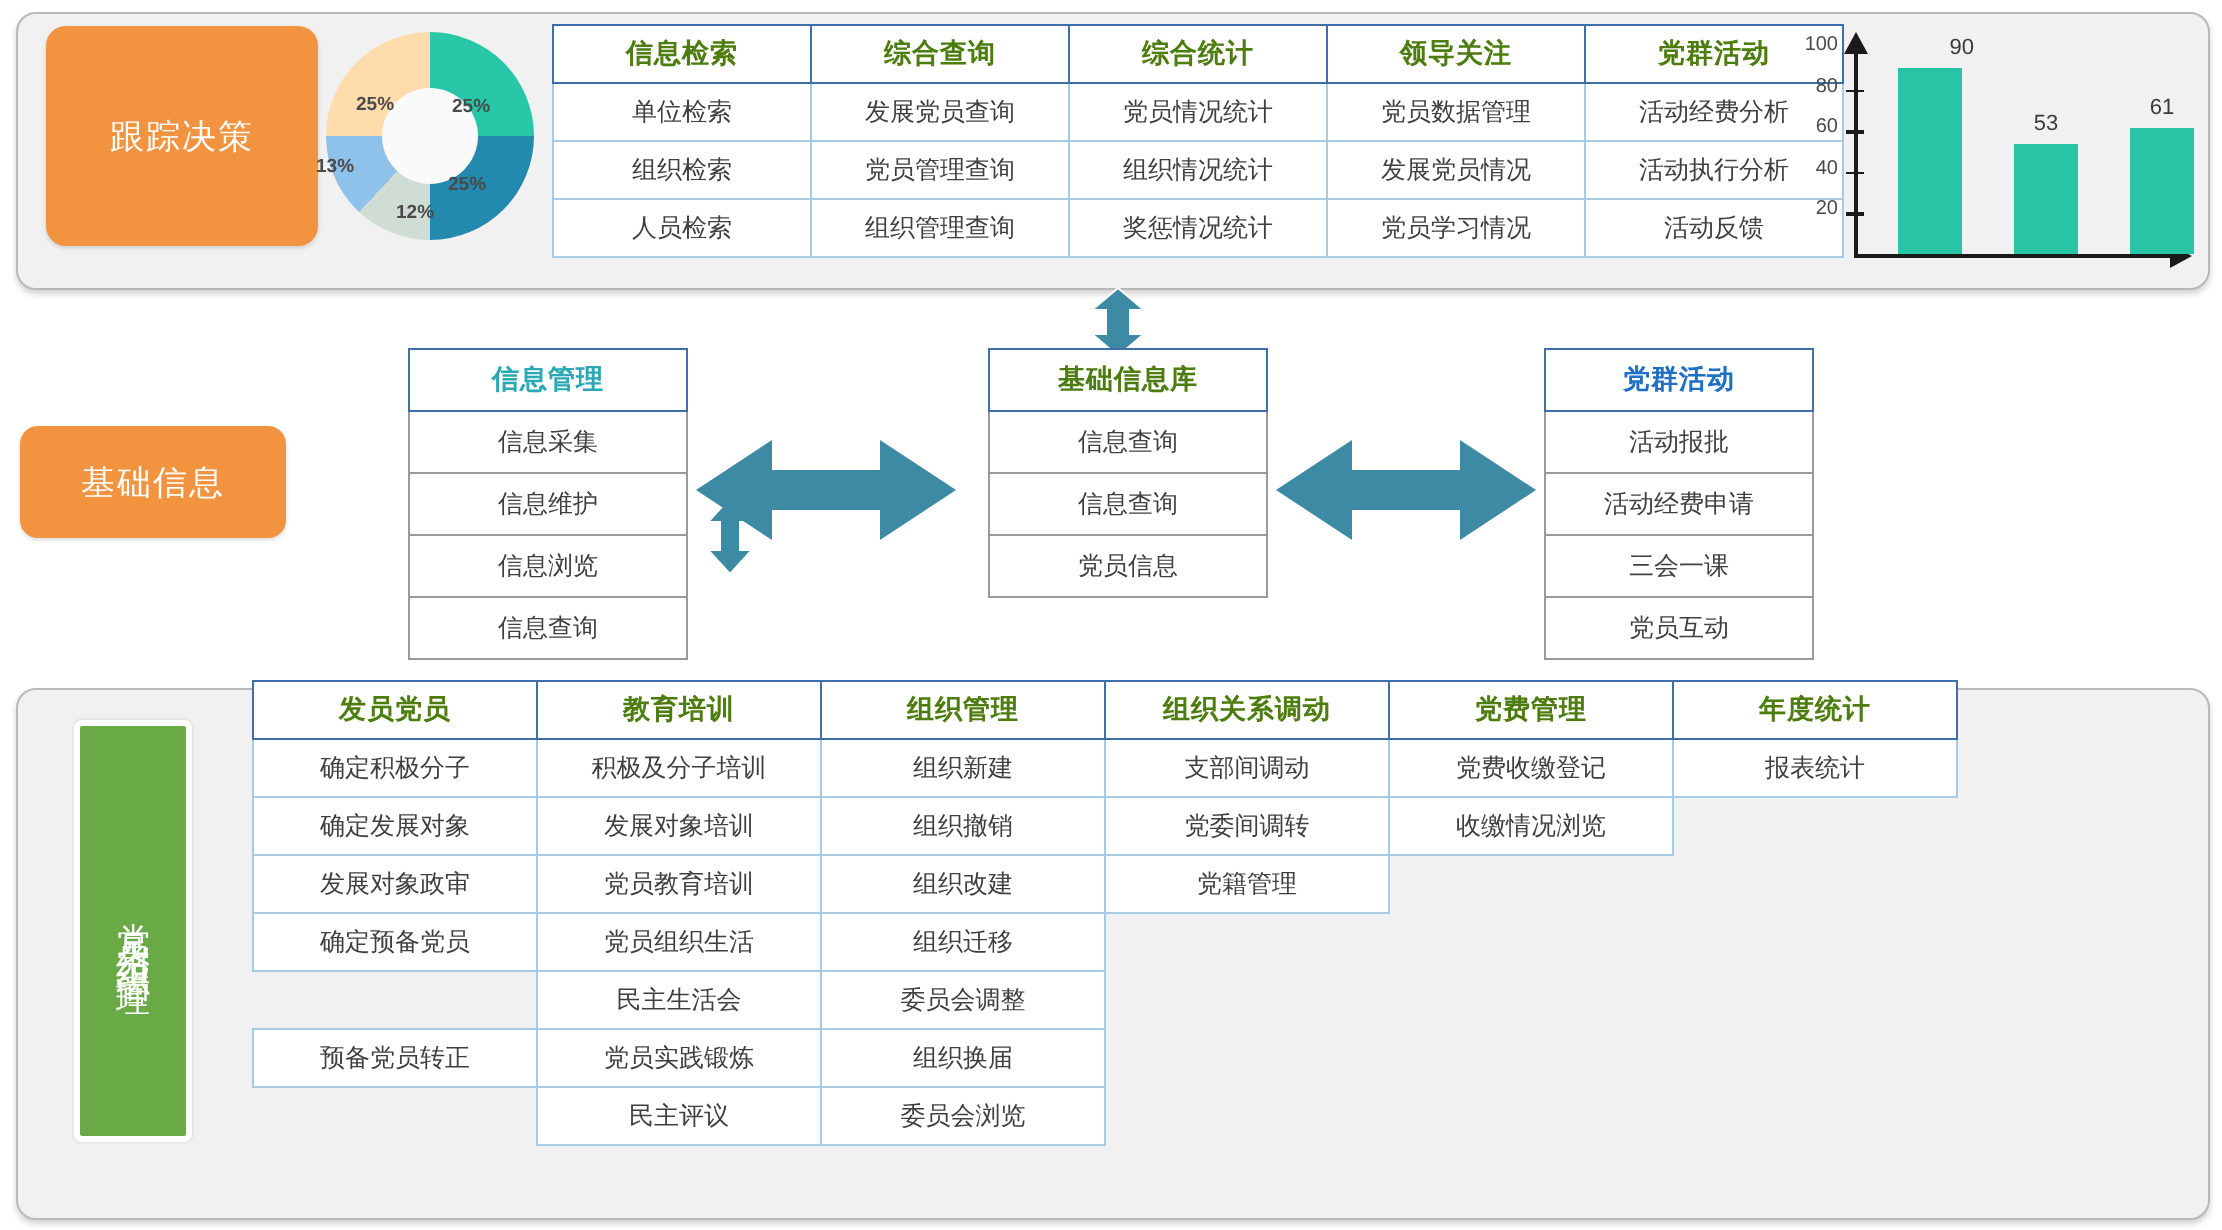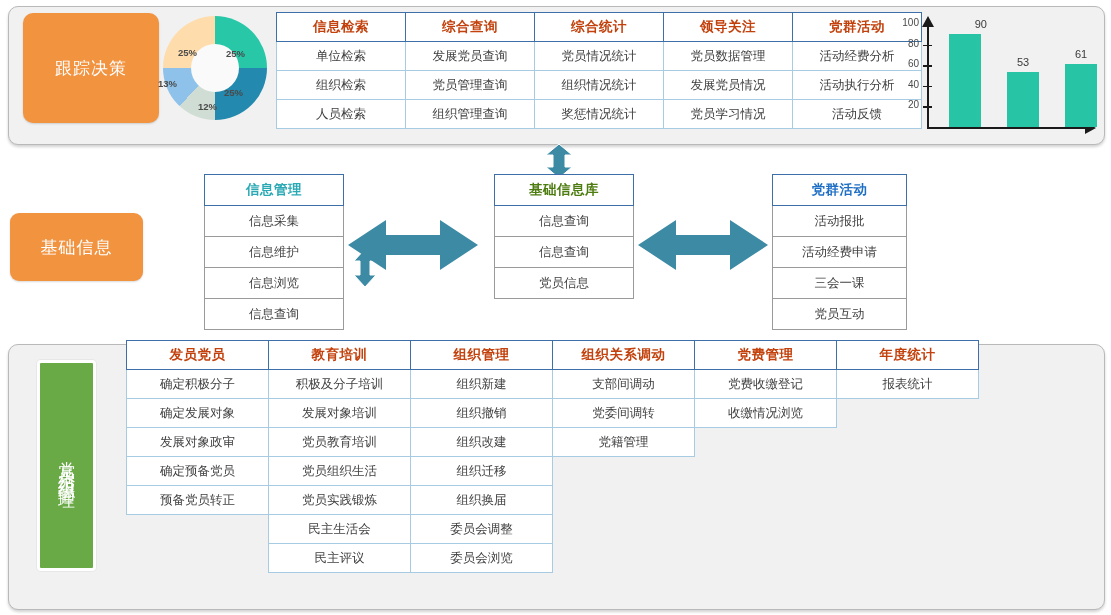--- a/index.html
+++ b/index.html
@@ -54,7 +54,7 @@
   }
   .tbl td.hd{
     font-weight:bold;
-    color:#c2410c;
+    color:#4d7c0f;
     font-size:13.5px;
     letter-spacing:.5px;
   }

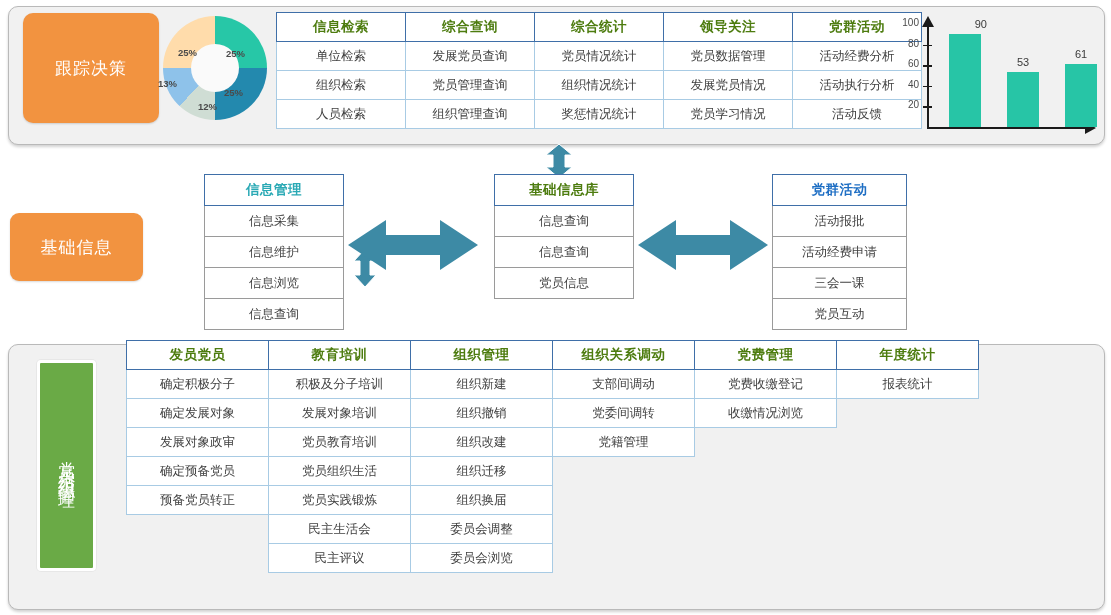--- a/index.html
+++ b/index.html
@@ -32,7 +32,7 @@
     box-shadow:0 1px 2px rgba(0,0,0,0.15);
   }
   #chip-track{left:23px;top:13px;width:136px;height:110px;}
-  #chip-basic{left:10px;top:213px;width:133px;height:68px;border-radius:9px;}
+  #chip-basic{left:10px;top:213px;width:133px;height:56px;border-radius:9px;}
   #chip-member{
     left:37px;top:360px;width:53px;height:205px;
     background:#6aaa46;border:3px solid #ffffff;border-radius:4px;

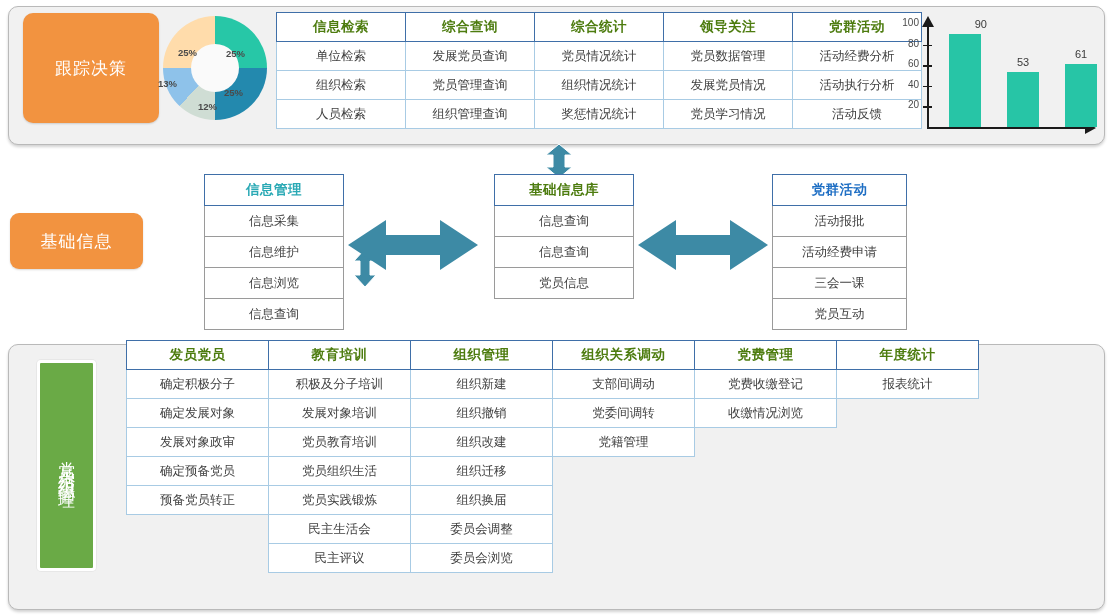--- a/index.html
+++ b/index.html
@@ -312,6 +312,14 @@
         <td class="empty"></td>
       </tr>
       <tr>
+        <td class="empty"></td>
+        <td>民主生活会</td>
+        <td>委员会调整</td>
+        <td class="empty"></td>
+        <td class="empty"></td>
+        <td class="empty"></td>
+      </tr>
+      <tr>
         <td>预备党员转正</td>
         <td>党员实践锻炼</td>
         <td>组织换届</td>
@@ -321,14 +329,6 @@
       </tr>
       <tr>
         <td class="empty"></td>
-        <td>民主生活会</td>
-        <td>委员会调整</td>
-        <td class="empty"></td>
-        <td class="empty"></td>
-        <td class="empty"></td>
-      </tr>
-      <tr>
-        <td class="empty"></td>
         <td>民主评议</td>
         <td>委员会浏览</td>
         <td class="empty"></td>

